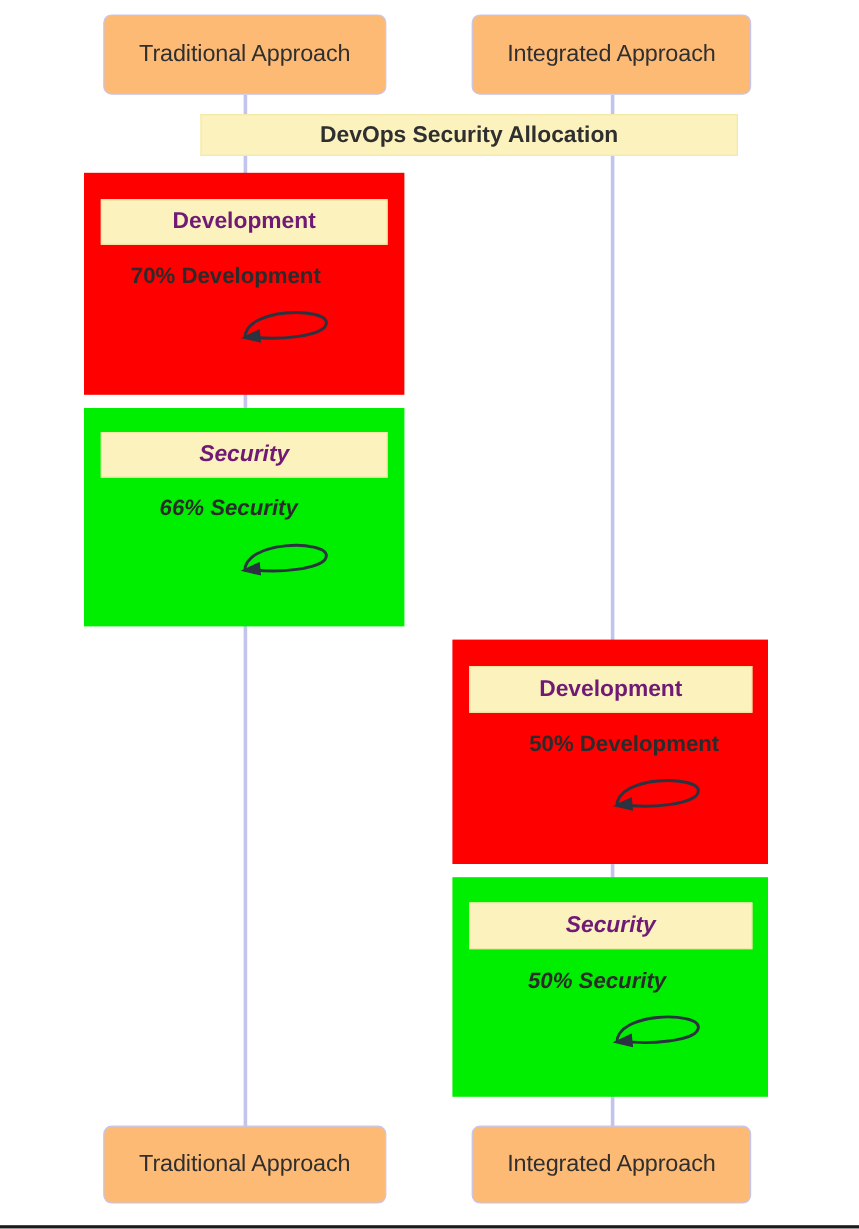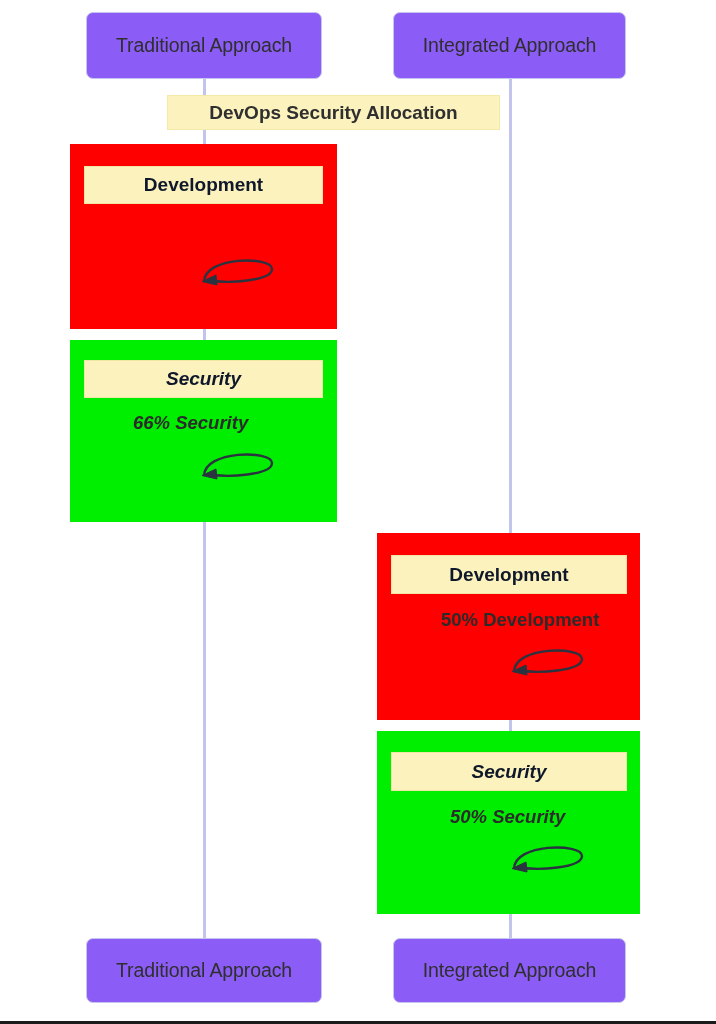--- a/index.html
+++ b/index.html
@@ -42,7 +42,7 @@
   .participant {
     position: absolute;
     box-sizing: border-box;
-    background: #8b5cf6;
+    background: #fdba74;
     border: 1.5px solid #c5c6ef;
     border-radius: 7px;
     display: flex;

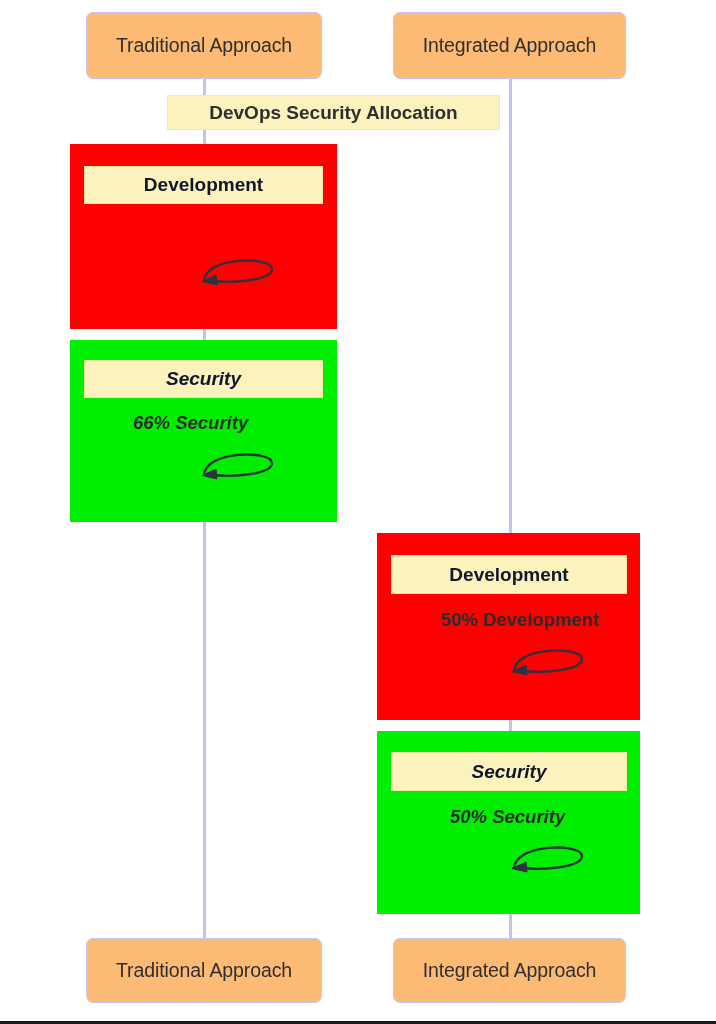--- a/index.html
+++ b/index.html
@@ -123,7 +123,7 @@
     <span>Integrated Approach</span>
   </div>
 
-  <div class="note" style="left:167px; top:95px; width:333px; height:35px;">
+  <div class="note" style="left:167px; top:95px; width:448px; height:35px;">
     <span>DevOps Security Allocation</span>
   </div>
 

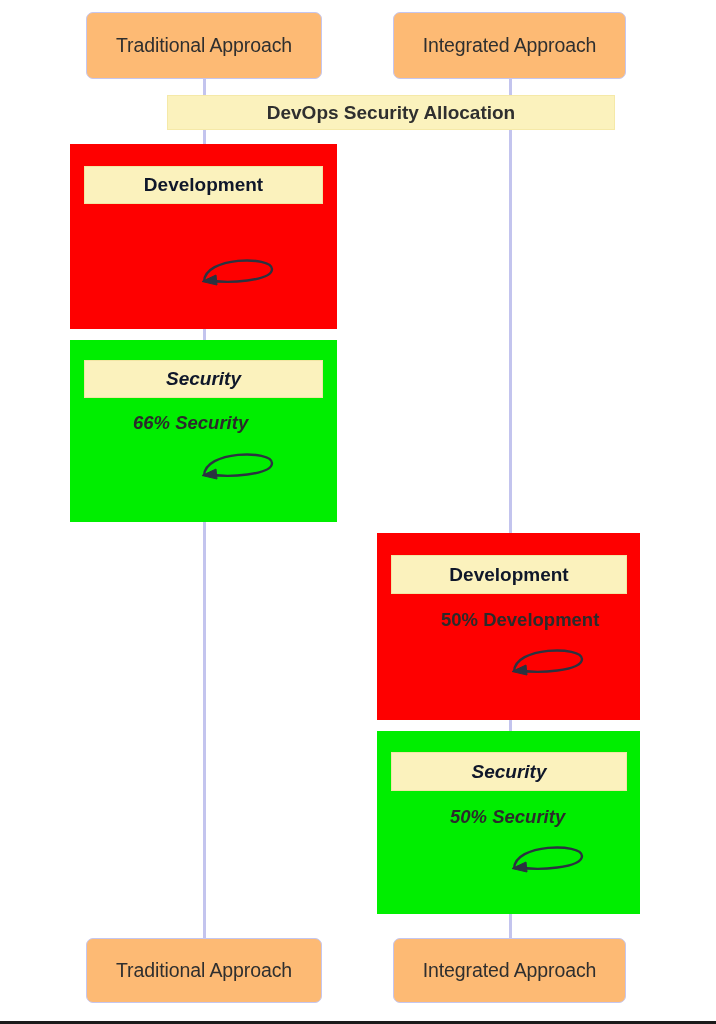--- a/index.html
+++ b/index.html
@@ -86,7 +86,7 @@
     display: flex;
     align-items: center;
     justify-content: center;
-    color: #0f172a;
+    color: #701a75;
     font-size: 19px;
     font-weight: bold;
     white-space: nowrap;

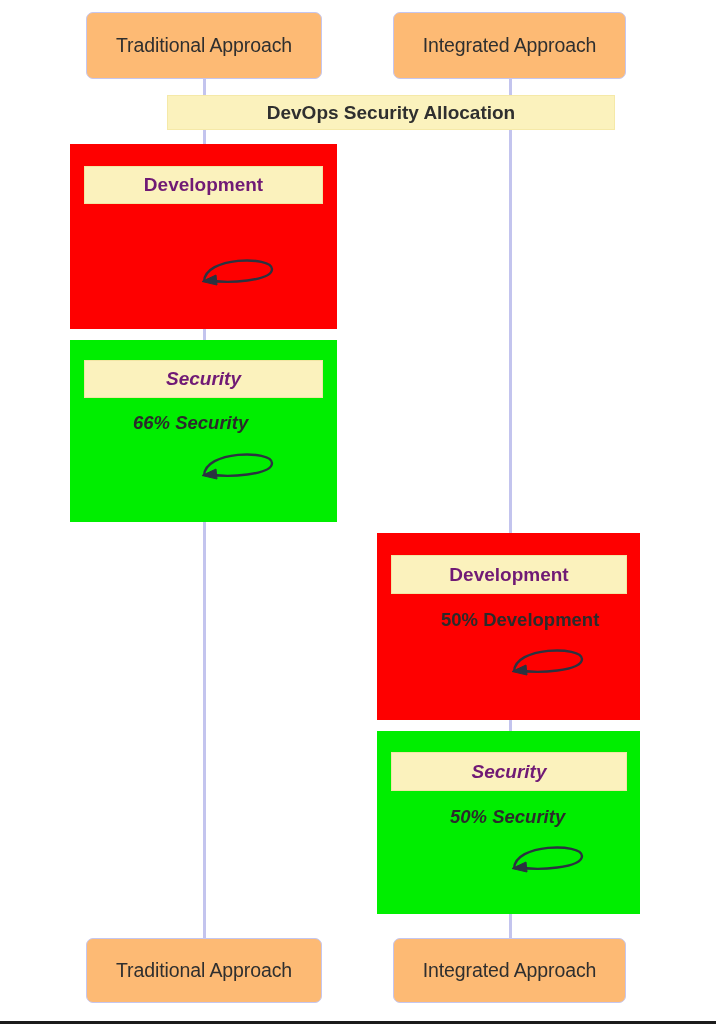--- a/index.html
+++ b/index.html
@@ -131,6 +131,9 @@
     <div class="block-label" style="left:14px; top:22px; width:239px; height:38px;">
       <span>Development</span>
     </div>
+    <div class="msg-text" style="left:39px; top:75px;">
+      <span>70% Development</span>
+    </div>
     <svg class="selfloop" style="left:128px; top:100px;" width="80" height="45" viewBox="0 0 80 45">
       <path d="M 6 38 C 6 12, 74 12, 74 25 C 74 37, 30 40, 9 36" fill="none" stroke="#2b3340" stroke-width="2.4"></path>
       <path d="M 18 31 L 4 37.5 L 19 41 Z" fill="#2b3340" stroke="#2b3340" stroke-width="1"></path>

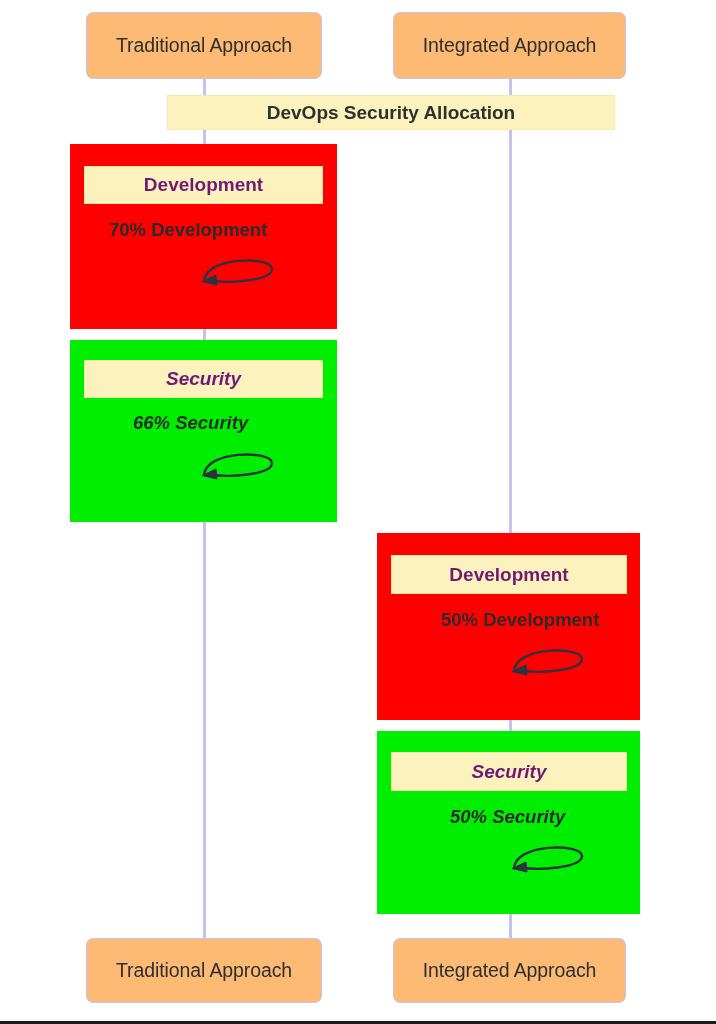--- a/index.html
+++ b/index.html
@@ -170,7 +170,7 @@
     <div class="block-label" style="left:14px; top:21px; width:236px; height:39px;">
       <span>Security</span>
     </div>
-    <div class="msg-text" style="left:73px; top:75px;text-align:right;">
+    <div class="msg-text" style="left:63px; top:75px;text-align:right;">
       <span>50% Security</span>
     </div>
     <svg class="selfloop" style="left:131px; top:100px;" width="80" height="45" viewBox="0 0 80 45">

